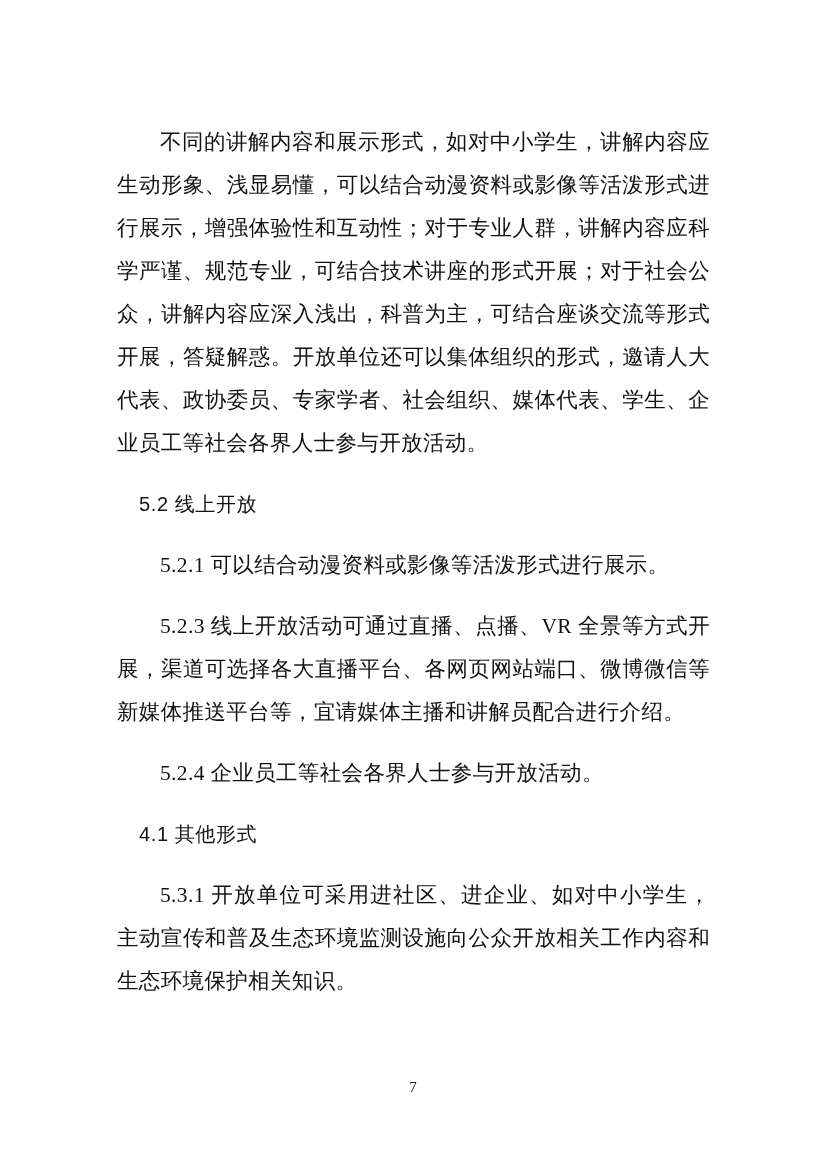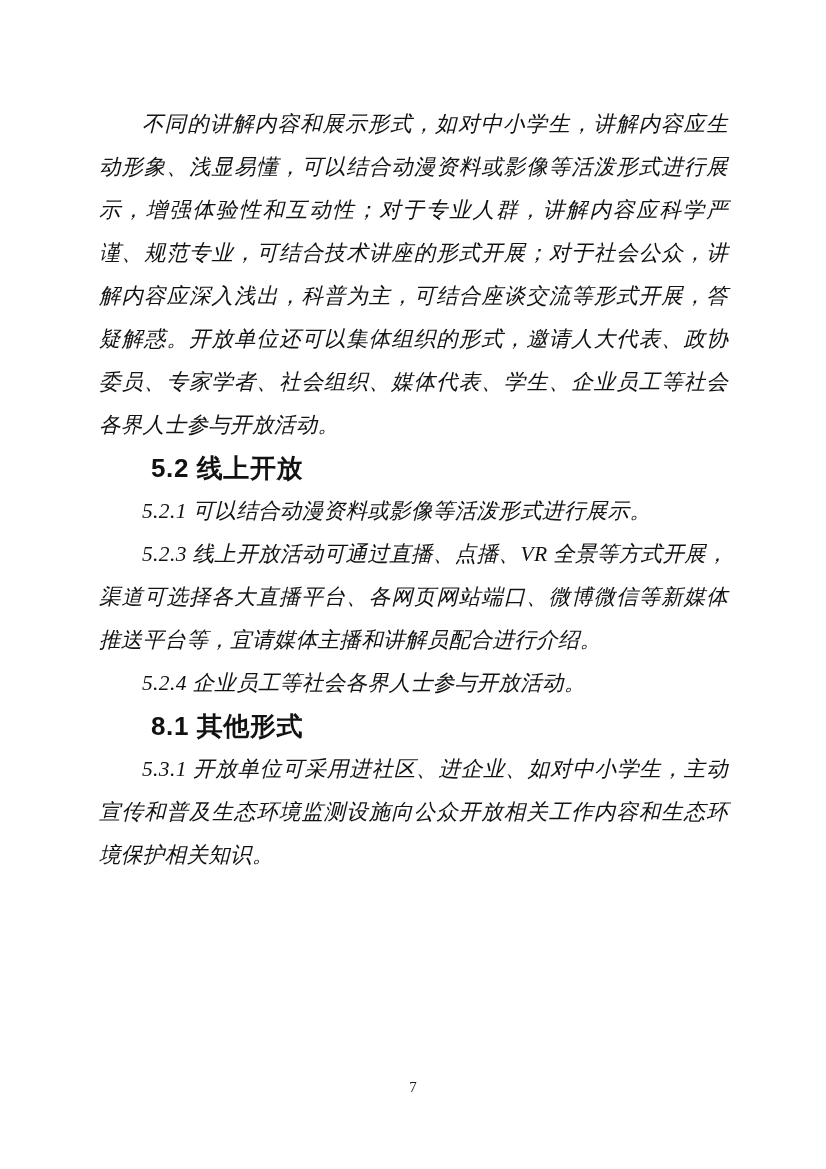--- a/index.html
+++ b/index.html
@@ -32,11 +32,10 @@
     text-align: justify;
     text-justify: inter-ideograph;
     text-indent: 2em;
-    margin: 0;
+    margin: 18px;
     letter-spacing: 0.35px;
     word-break: break-all;
     font-weight: 400;
-    font-style: italic;
   }
   
   .heading {

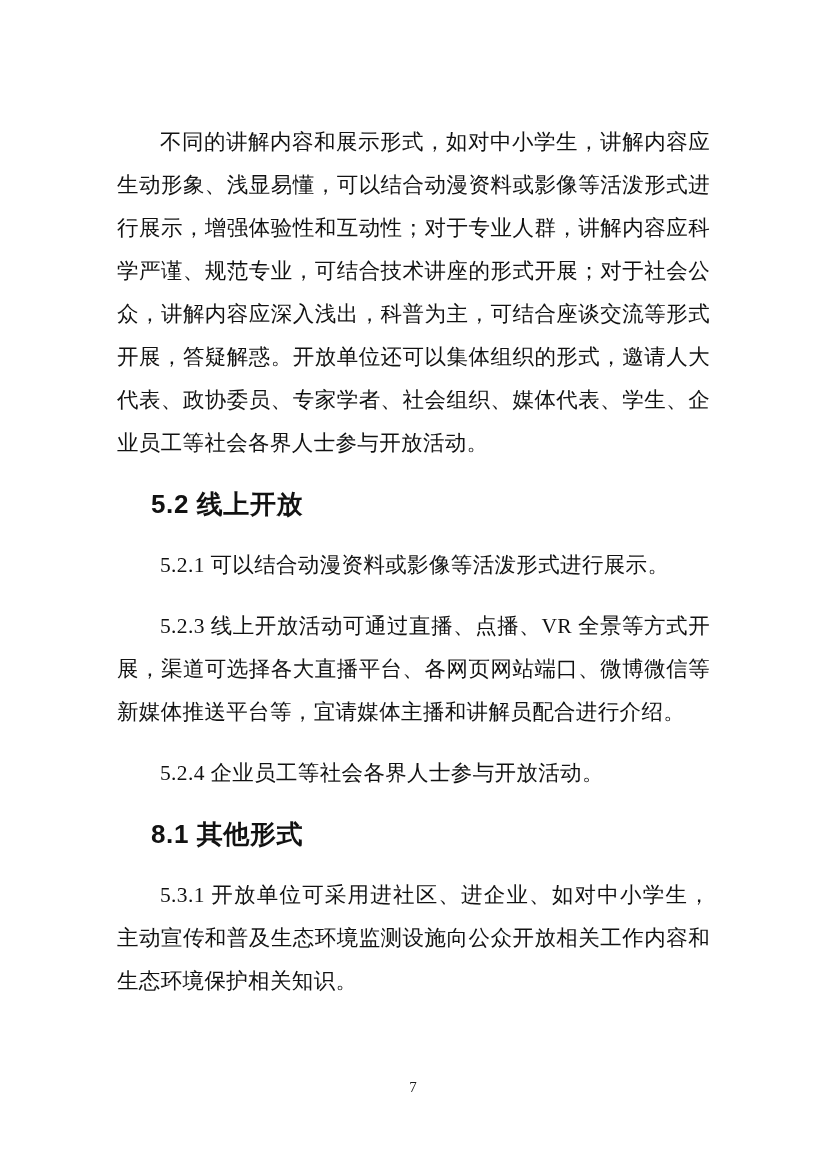--- a/index.html
+++ b/index.html
@@ -39,9 +39,9 @@
   }
   
   .heading {
-    font-size: 26px;
+    font-size: 20px;
     line-height: 43px;
-    font-weight: bold;
+    font-weight: normal;
     text-indent: 2em;
     margin: 0;
     letter-spacing: 0.6px;

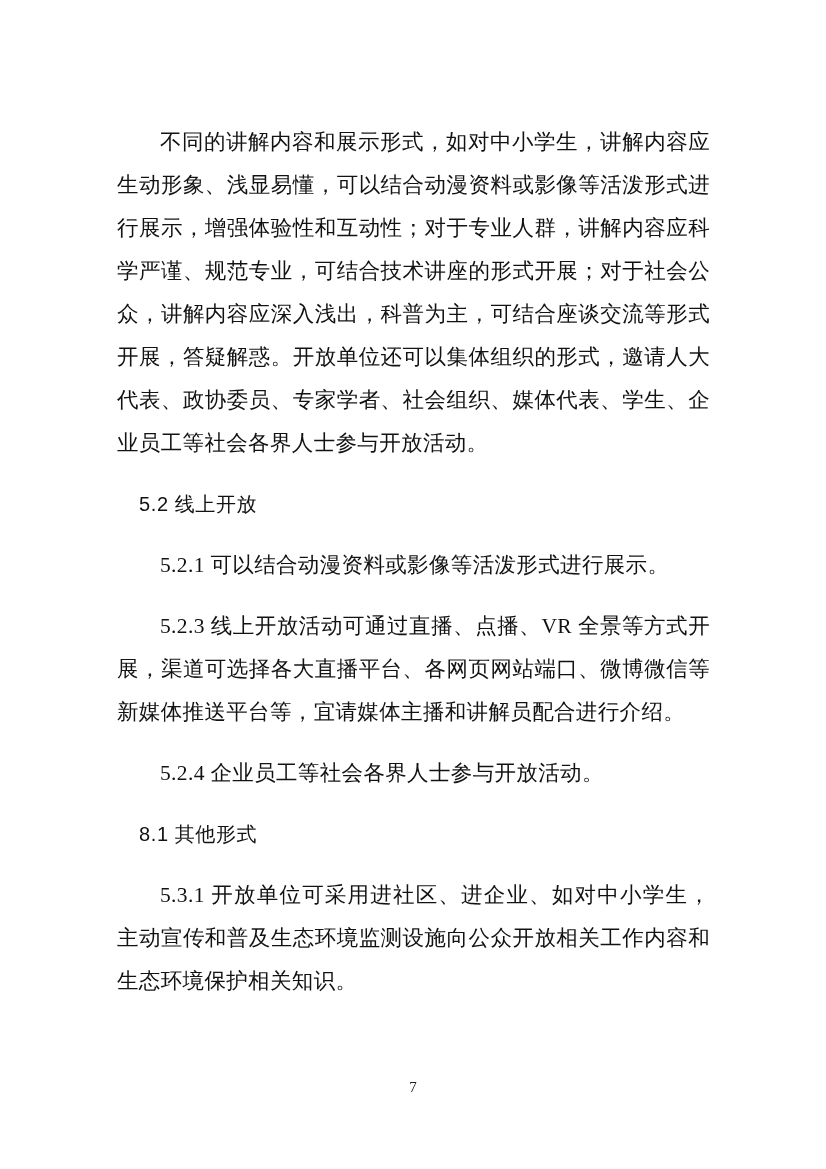--- a/index.html
+++ b/index.html
@@ -77,7 +77,7 @@
 
     <p class="para">5.2.4 企业员工等社会各界人士参与开放活动。</p>
 
-    <h2 class="heading">8.1 其他形式</h2>
+    <h2 class="heading">4.1 其他形式</h2>
 
     <p class="para">5.3.1 开放单位可采用进社区、进企业、如对中小学生，主动宣传和普及生态环境监测设施向公众开放相关工作内容和生态环境保护相关知识。</p>
 

